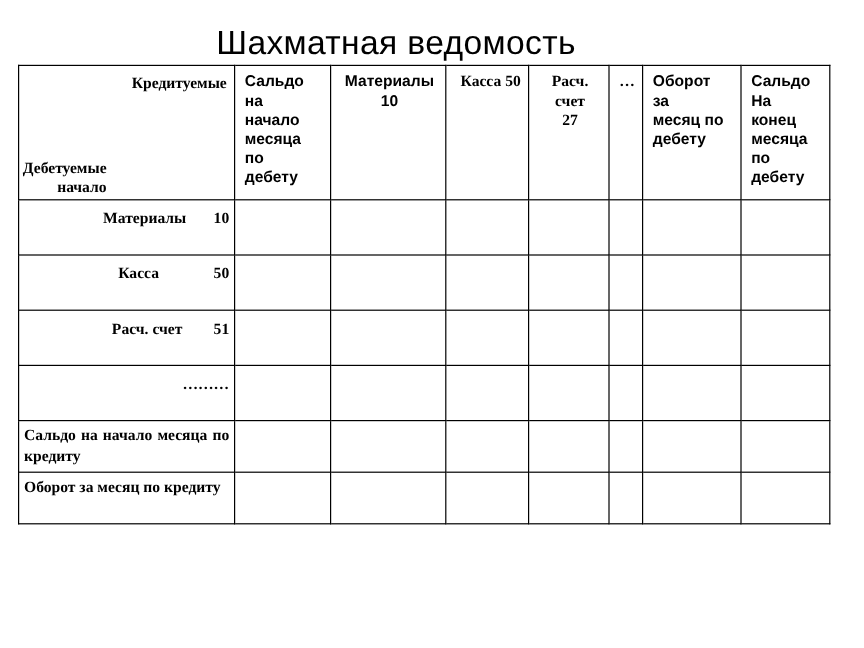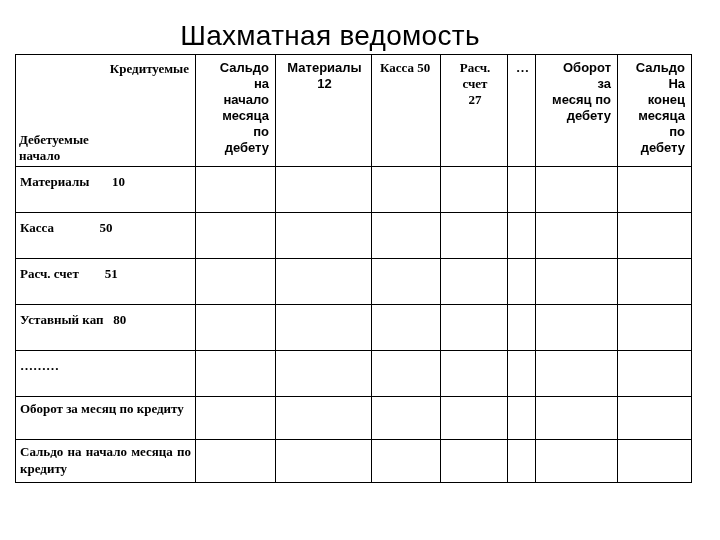--- a/index.html
+++ b/index.html
@@ -17,7 +17,7 @@
     border:1.5px solid #000; padding:0; vertical-align:top;
     font-size:13px; color:#000;
   }
-  .serif { font-family:"Liberation Serif", serif; font-weight:bold; }
+  .serif { font-family:"Liberation Serif", serif; font-weight:bold;text-align:right; }
   .sans { font-family:"Liberation Sans", sans-serif; font-weight:bold;text-align:right; }
   .hdr td { height:106px; }
   .corner { position:relative; }

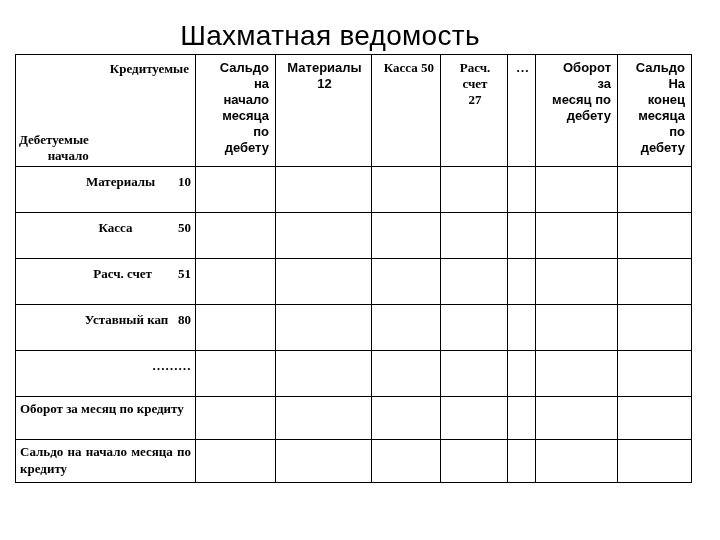--- a/index.html
+++ b/index.html
@@ -18,7 +18,7 @@
     font-size:13px; color:#000;
   }
   .serif { font-family:"Liberation Serif", serif; font-weight:bold;text-align:right; }
-  .sans { font-family:"Liberation Sans", sans-serif; font-weight:bold;text-align:right; }
+  .sans { font-family:"Liberation Sans", sans-serif; font-weight:bold; }
   .hdr td { height:106px; }
   .corner { position:relative; }
   .corner .cred { position:absolute; right:6px; top:6px; }

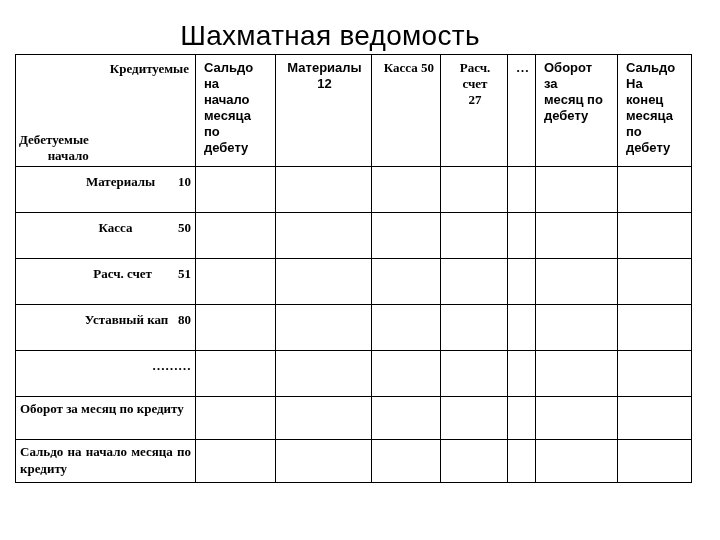--- a/index.html
+++ b/index.html
@@ -59,7 +59,7 @@
 по
 дебету</td>
     <td class="hcell sans center" style="white-space:pre;padding-left:0;padding-right:0">Материалы
-12</td>
+10</td>
     <td class="hcell serif" style="white-space:pre">Касса 50</td>
     <td class="hcell serif center" style="white-space:pre">Расч.
 счет

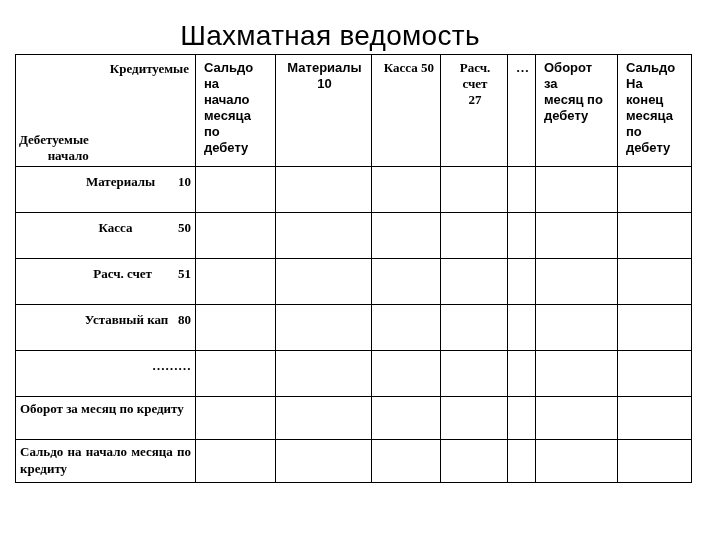--- a/index.html
+++ b/index.html
@@ -107,16 +107,6 @@
         <td></td>
   </tr>
   <tr class="row">
-    <td class="rowlabel serif">Уставный кап   80</td>
-    <td></td>
-        <td></td>
-        <td></td>
-        <td></td>
-        <td></td>
-        <td></td>
-        <td></td>
-  </tr>
-  <tr class="row">
     <td class="rowlabel serif">………</td>
     <td></td>
         <td></td>

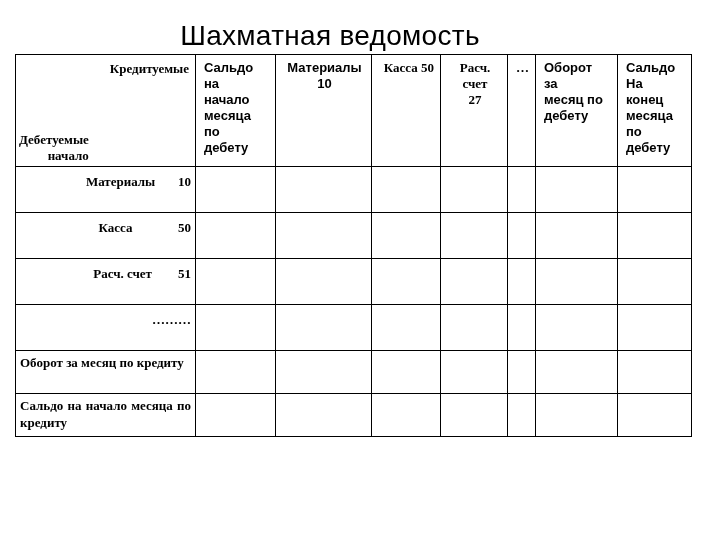--- a/index.html
+++ b/index.html
@@ -117,7 +117,7 @@
         <td></td>
   </tr>
   <tr class="row">
-    <td class="rowlabel2 serif">Оборот за месяц    по кредиту</td>
+    <td class="rowlabel2 serif">Сальдо    на    начало месяца по кредиту</td>
     <td></td>
         <td></td>
         <td></td>
@@ -127,7 +127,7 @@
         <td></td>
   </tr>
   <tr class="row">
-    <td class="rowlabel2 serif">Сальдо    на    начало месяца по кредиту</td>
+    <td class="rowlabel2 serif">Оборот за месяц    по кредиту</td>
     <td></td>
         <td></td>
         <td></td>

